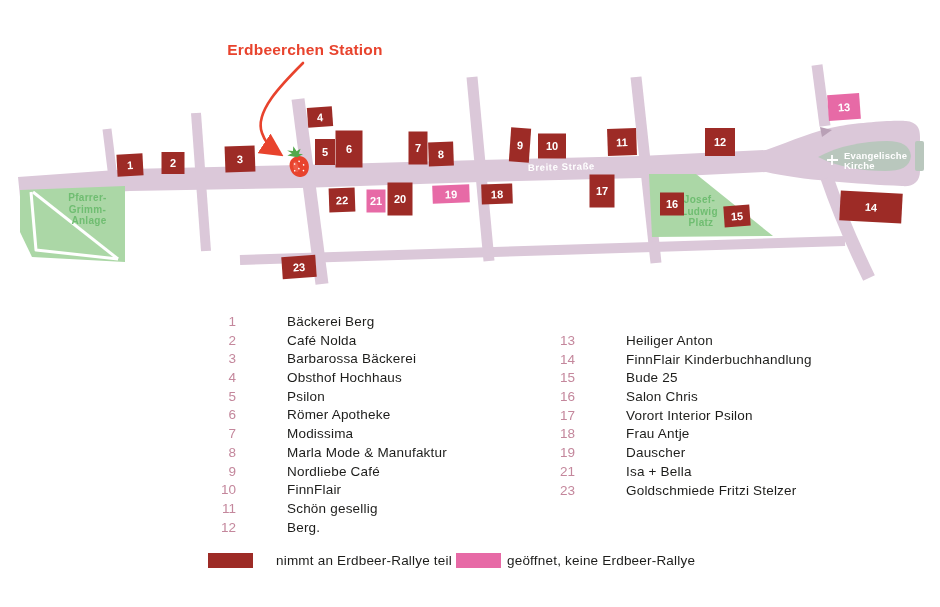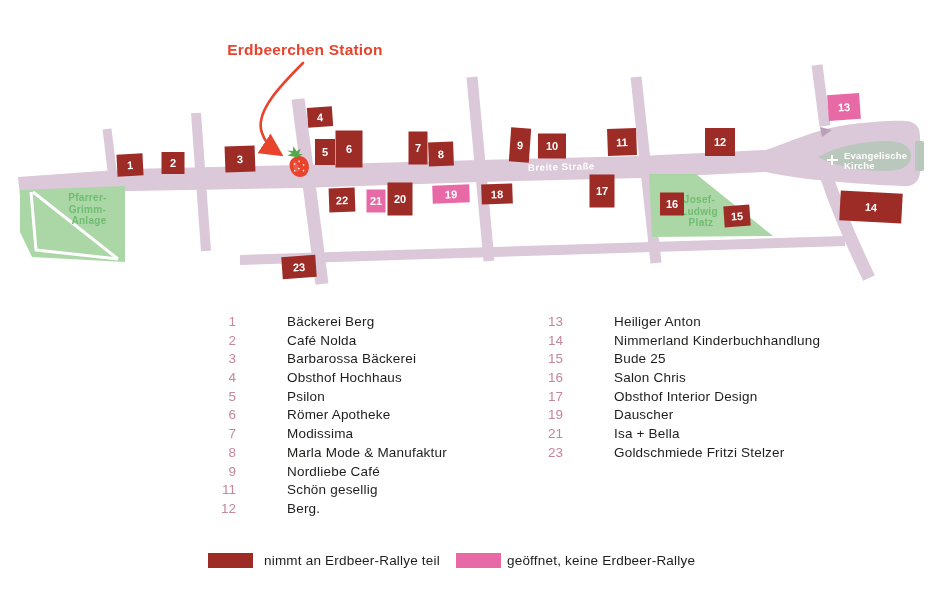--- a/index.html
+++ b/index.html
@@ -28,7 +28,7 @@
   .arrow-path{stroke:var(--accent);stroke-width:2.6;fill:none;stroke-linecap:round;}
   .dir-col{position:absolute;top:313px;}
   #dir-left{left:208px;width:330px;}
-  #dir-right{left:535px;width:380px;}
+  #dir-right{left:547px;width:380px;margin-top:19px;}
   .dir-row{height:18.7px;line-height:18.7px;font-size:13.5px;white-space:nowrap;}
   .dir-num{display:inline-block;width:28px;text-align:right;color:var(--legend-number);}
   .dir-name{margin-left:51px;color:var(--ink);letter-spacing:.2px;}

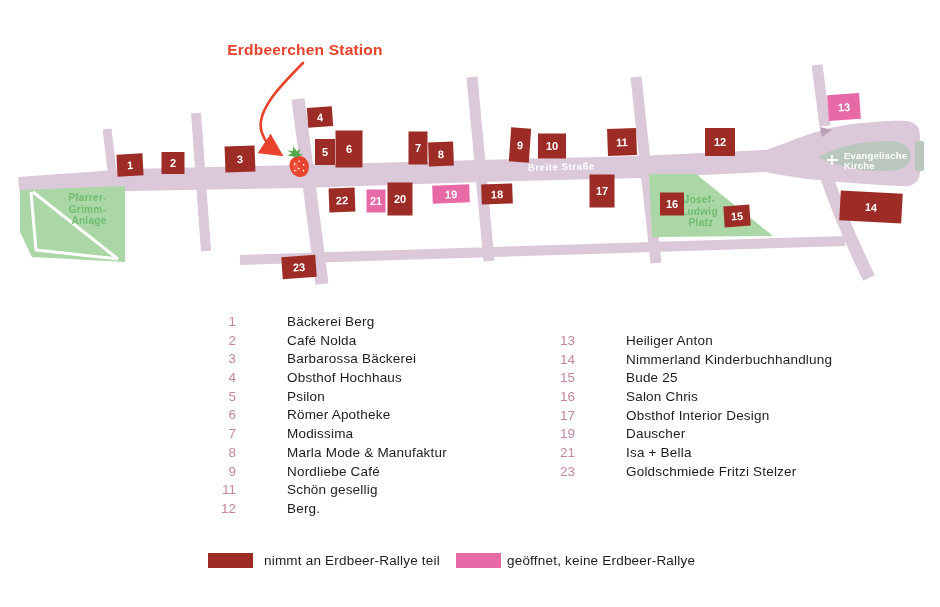--- a/index.html
+++ b/index.html
@@ -224,7 +224,7 @@
   </div>
 <div id="dir-right" class="dir-col">
     <div class="dir-row"><span class="dir-num">13</span><span class="dir-name">Heiliger Anton</span></div>
-    <div class="dir-row"><span class="dir-num">14</span><span class="dir-name">Nimmerland Kinderbuchhandlung</span></div>
+    <div class="dir-row"><span class="dir-num">14</span><span class="dir-name">FinnFlair Kinderbuchhandlung</span></div>
     <div class="dir-row"><span class="dir-num">15</span><span class="dir-name">Bude 25</span></div>
     <div class="dir-row"><span class="dir-num">16</span><span class="dir-name">Salon Chris</span></div>
     <div class="dir-row"><span class="dir-num">17</span><span class="dir-name">Obsthof Interior Design</span></div>

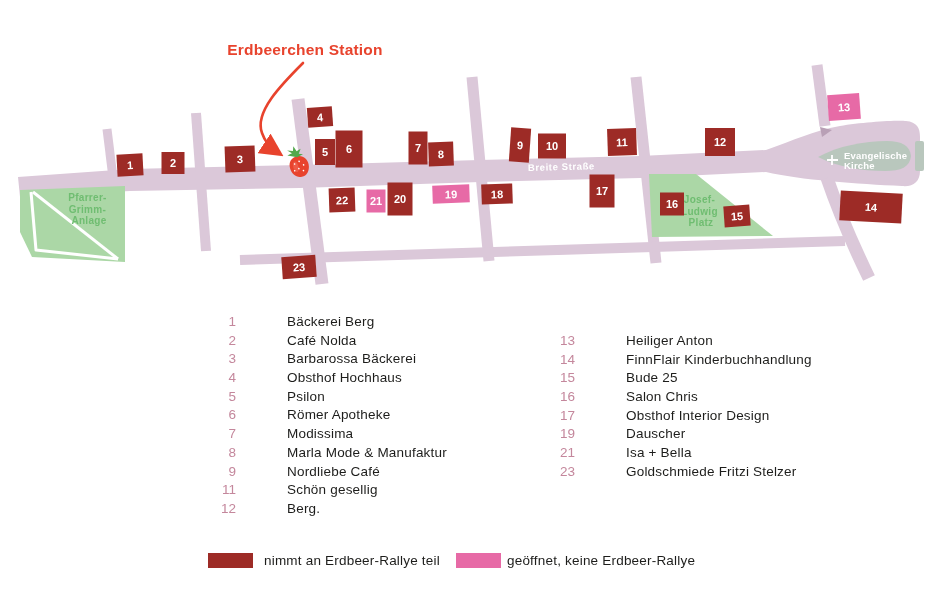--- a/index.html
+++ b/index.html
@@ -227,7 +227,7 @@
     <div class="dir-row"><span class="dir-num">14</span><span class="dir-name">FinnFlair Kinderbuchhandlung</span></div>
     <div class="dir-row"><span class="dir-num">15</span><span class="dir-name">Bude 25</span></div>
     <div class="dir-row"><span class="dir-num">16</span><span class="dir-name">Salon Chris</span></div>
-    <div class="dir-row"><span class="dir-num">17</span><span class="dir-name">Obsthof Interior Design</span></div>
+    <div class="dir-row"><span class="dir-num">17</span><span class="dir-name">Vorort Interior Psilon</span></div>
     <div class="dir-row"><span class="dir-num">19</span><span class="dir-name">Dauscher</span></div>
     <div class="dir-row"><span class="dir-num">21</span><span class="dir-name">Isa + Bella</span></div>
     <div class="dir-row"><span class="dir-num">23</span><span class="dir-name">Goldschmiede Fritzi Stelzer</span></div>

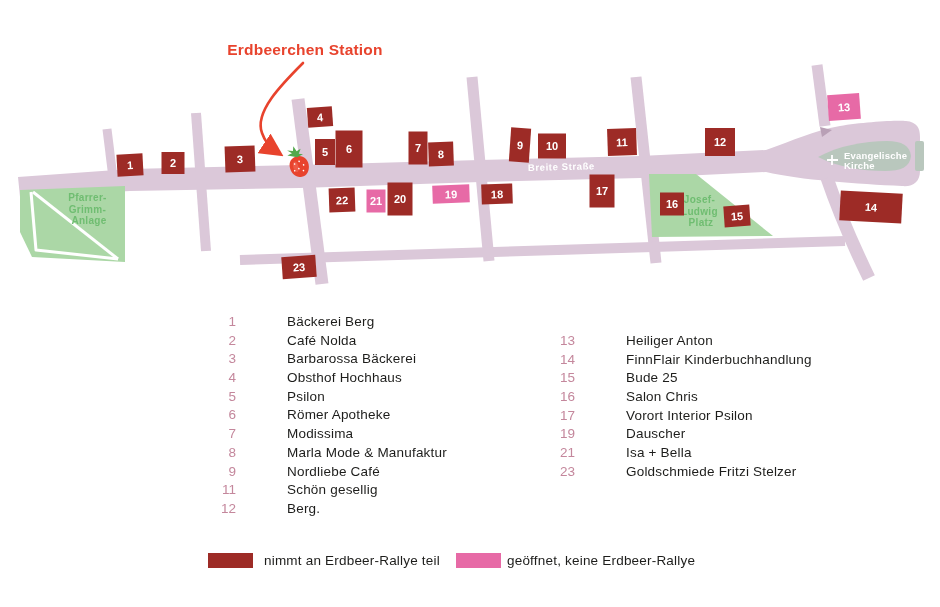--- a/index.html
+++ b/index.html
@@ -228,6 +228,7 @@
     <div class="dir-row"><span class="dir-num">15</span><span class="dir-name">Bude 25</span></div>
     <div class="dir-row"><span class="dir-num">16</span><span class="dir-name">Salon Chris</span></div>
     <div class="dir-row"><span class="dir-num">17</span><span class="dir-name">Vorort Interior Psilon</span></div>
+    <div class="dir-row"><span class="dir-num">18</span><span class="dir-name">Frau Antje</span></div>
     <div class="dir-row"><span class="dir-num">19</span><span class="dir-name">Dauscher</span></div>
     <div class="dir-row"><span class="dir-num">21</span><span class="dir-name">Isa + Bella</span></div>
     <div class="dir-row"><span class="dir-num">23</span><span class="dir-name">Goldschmiede Fritzi Stelzer</span></div>

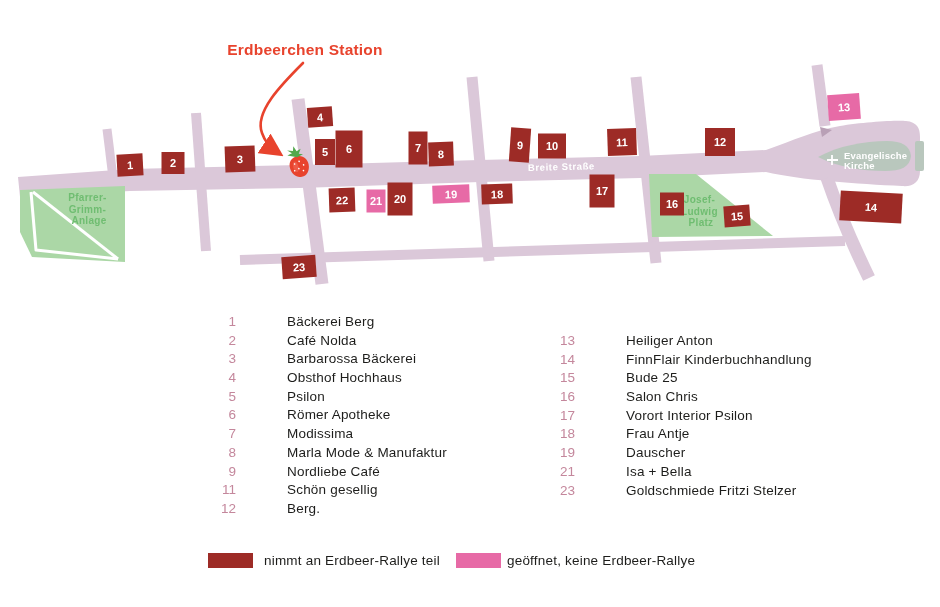--- a/index.html
+++ b/index.html
@@ -219,6 +219,7 @@
     <div class="dir-row"><span class="dir-num">7</span><span class="dir-name">Modissima</span></div>
     <div class="dir-row"><span class="dir-num">8</span><span class="dir-name">Marla Mode &amp; Manufaktur</span></div>
     <div class="dir-row"><span class="dir-num">9</span><span class="dir-name">Nordliebe Café</span></div>
+    <div class="dir-row"><span class="dir-num">10</span><span class="dir-name">FinnFlair</span></div>
     <div class="dir-row"><span class="dir-num">11</span><span class="dir-name">Schön gesellig</span></div>
     <div class="dir-row"><span class="dir-num">12</span><span class="dir-name">Berg.</span></div>
   </div>

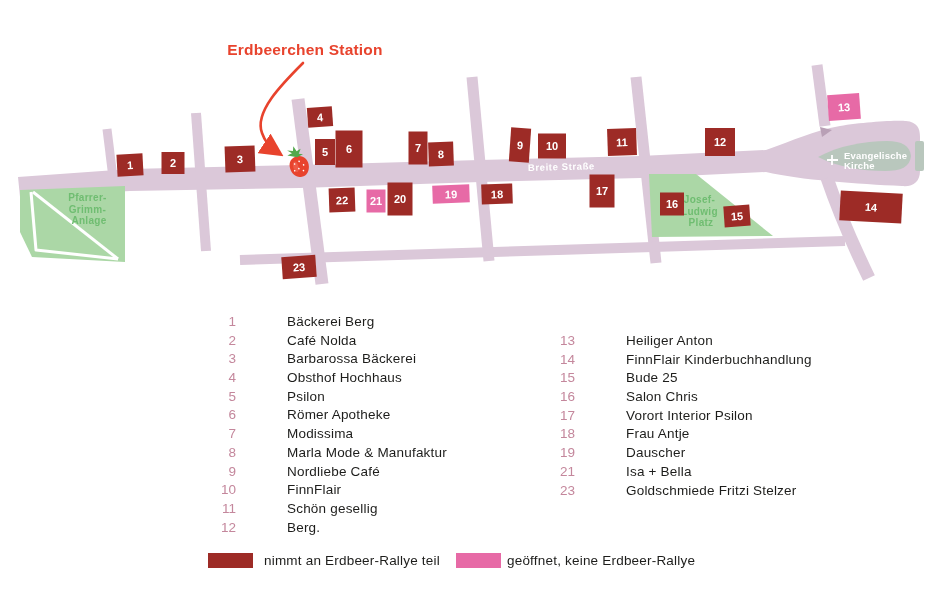--- a/index.html
+++ b/index.html
@@ -39,7 +39,7 @@
   .swatch.rallye{background:var(--rallye);}
   .swatch.open{background:var(--open);}
   .swatch-label{font-size:13.5px;letter-spacing:.2px;color:var(--ink);}
-  #swatch-row-rallye .swatch-label{margin-left:11px;}
+  #swatch-row-rallye .swatch-label{margin-left:23px;}
   #swatch-row-open .swatch-label{margin-left:6px;text-align:right;}
 </style>
 </head>

